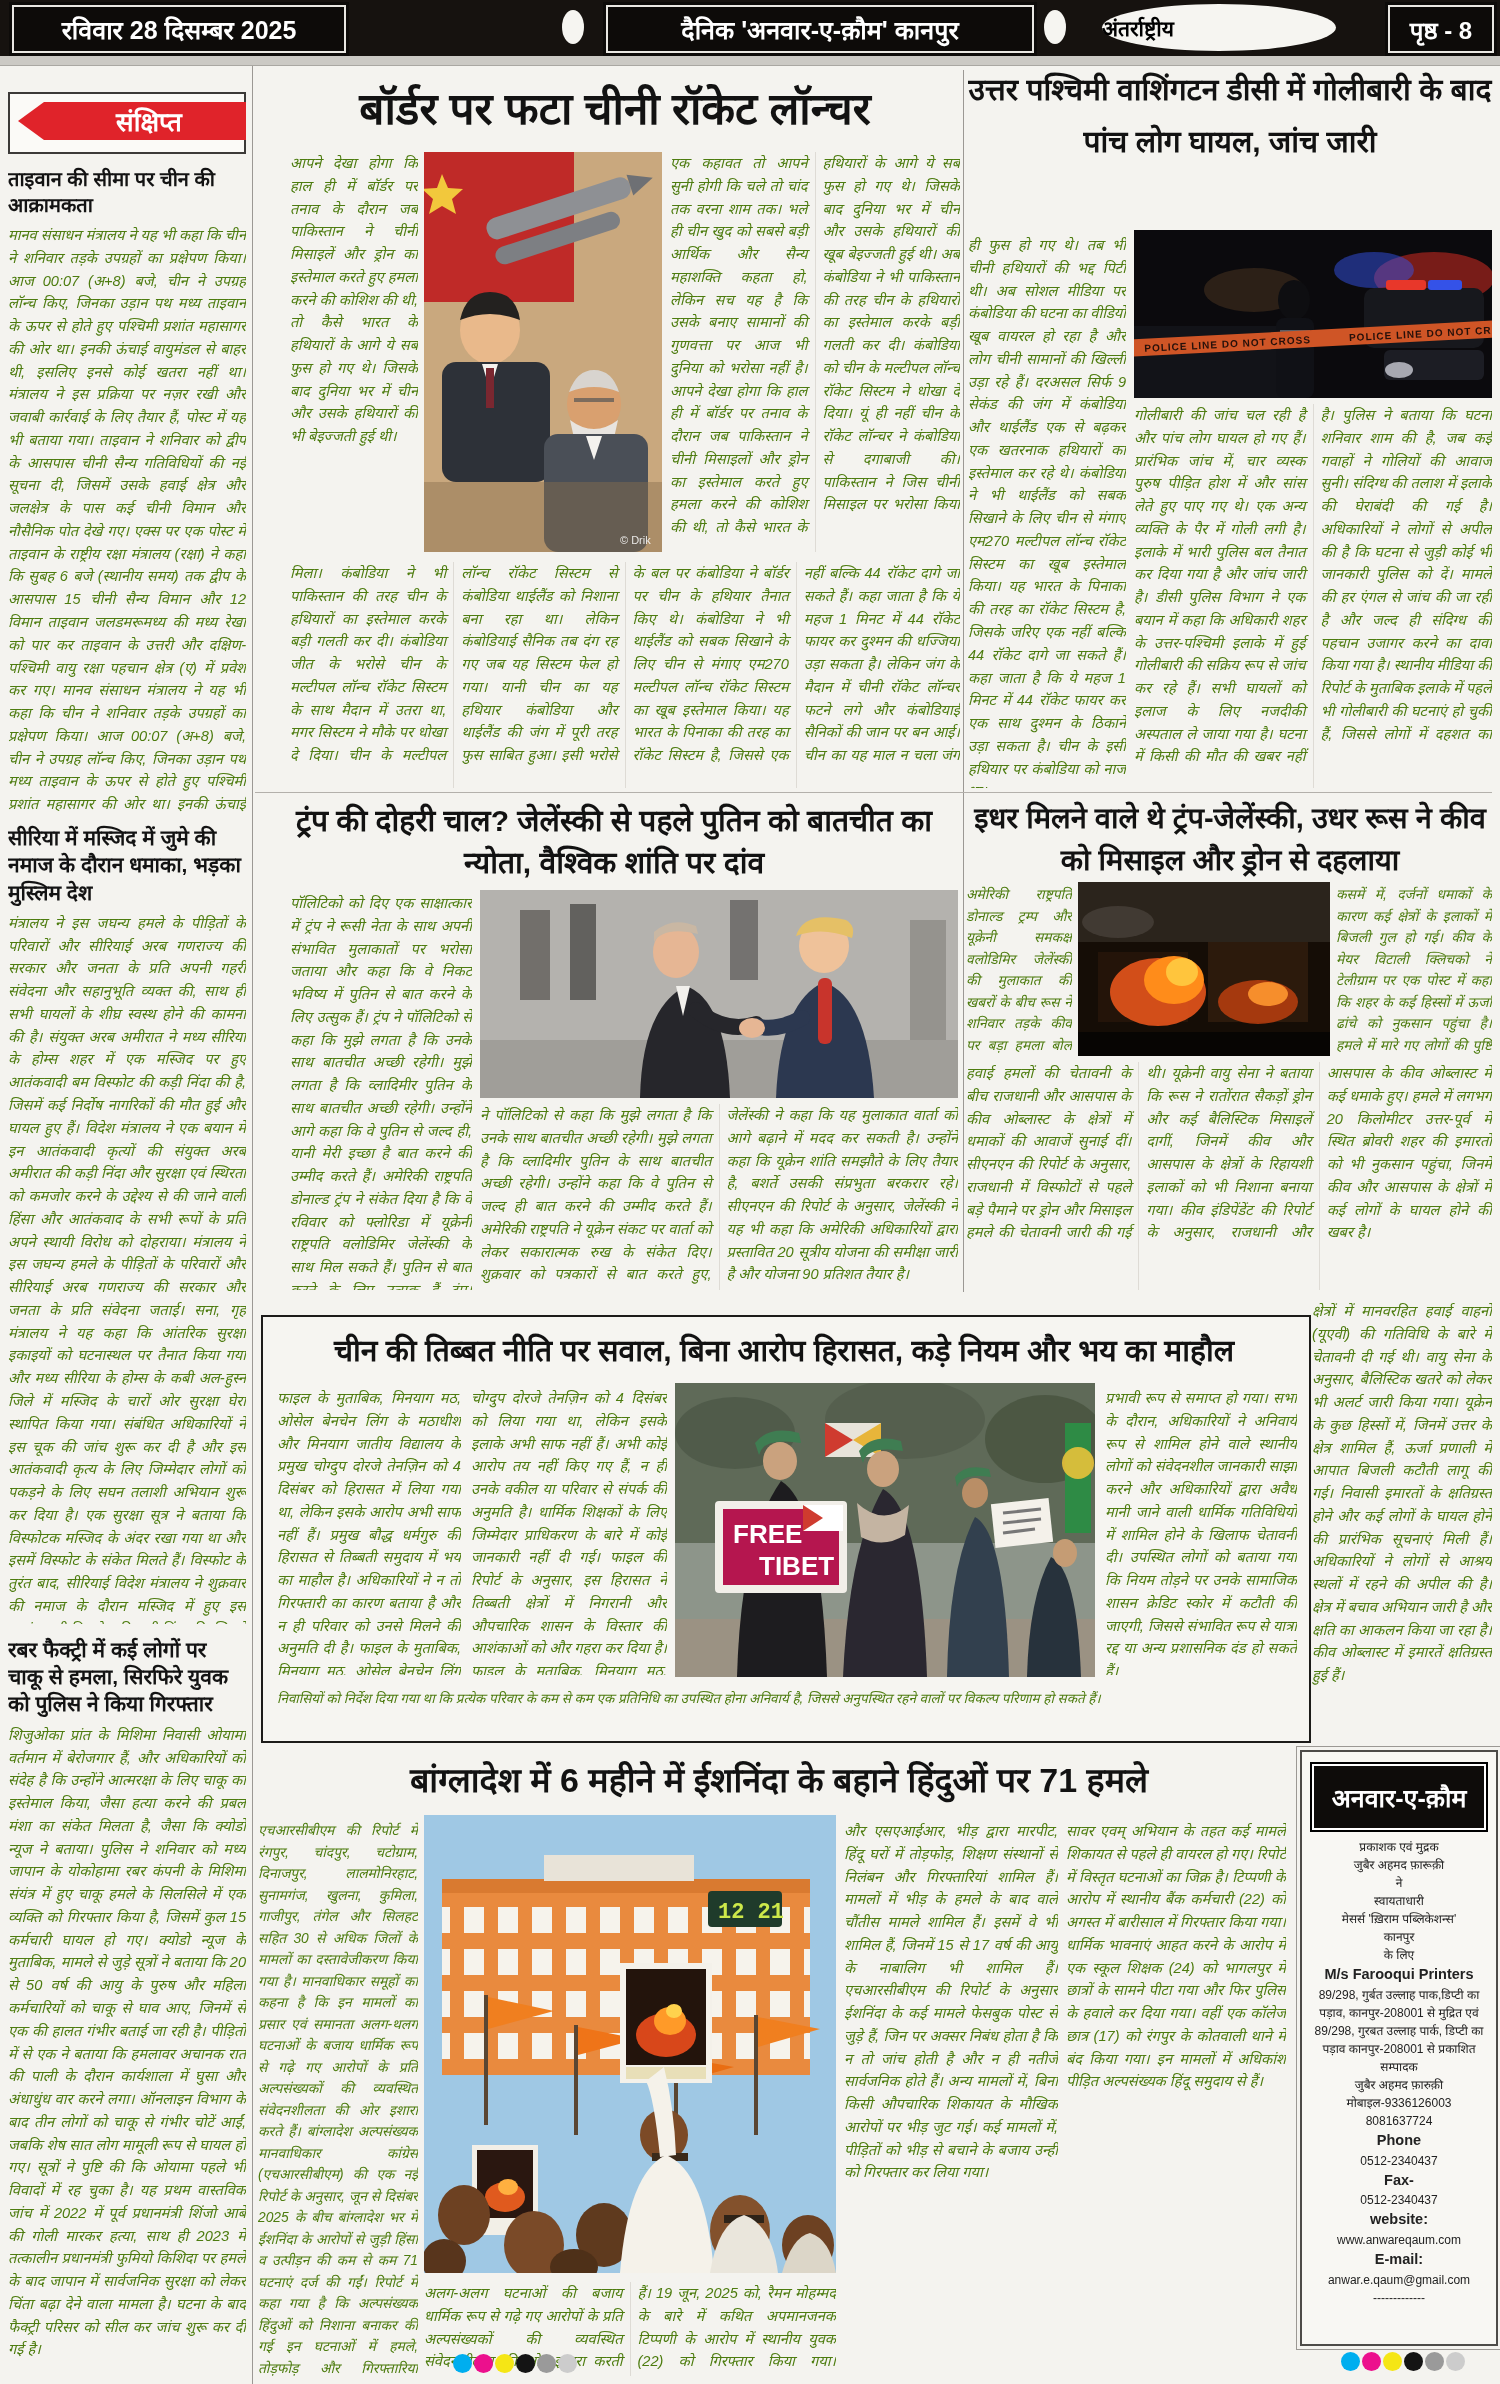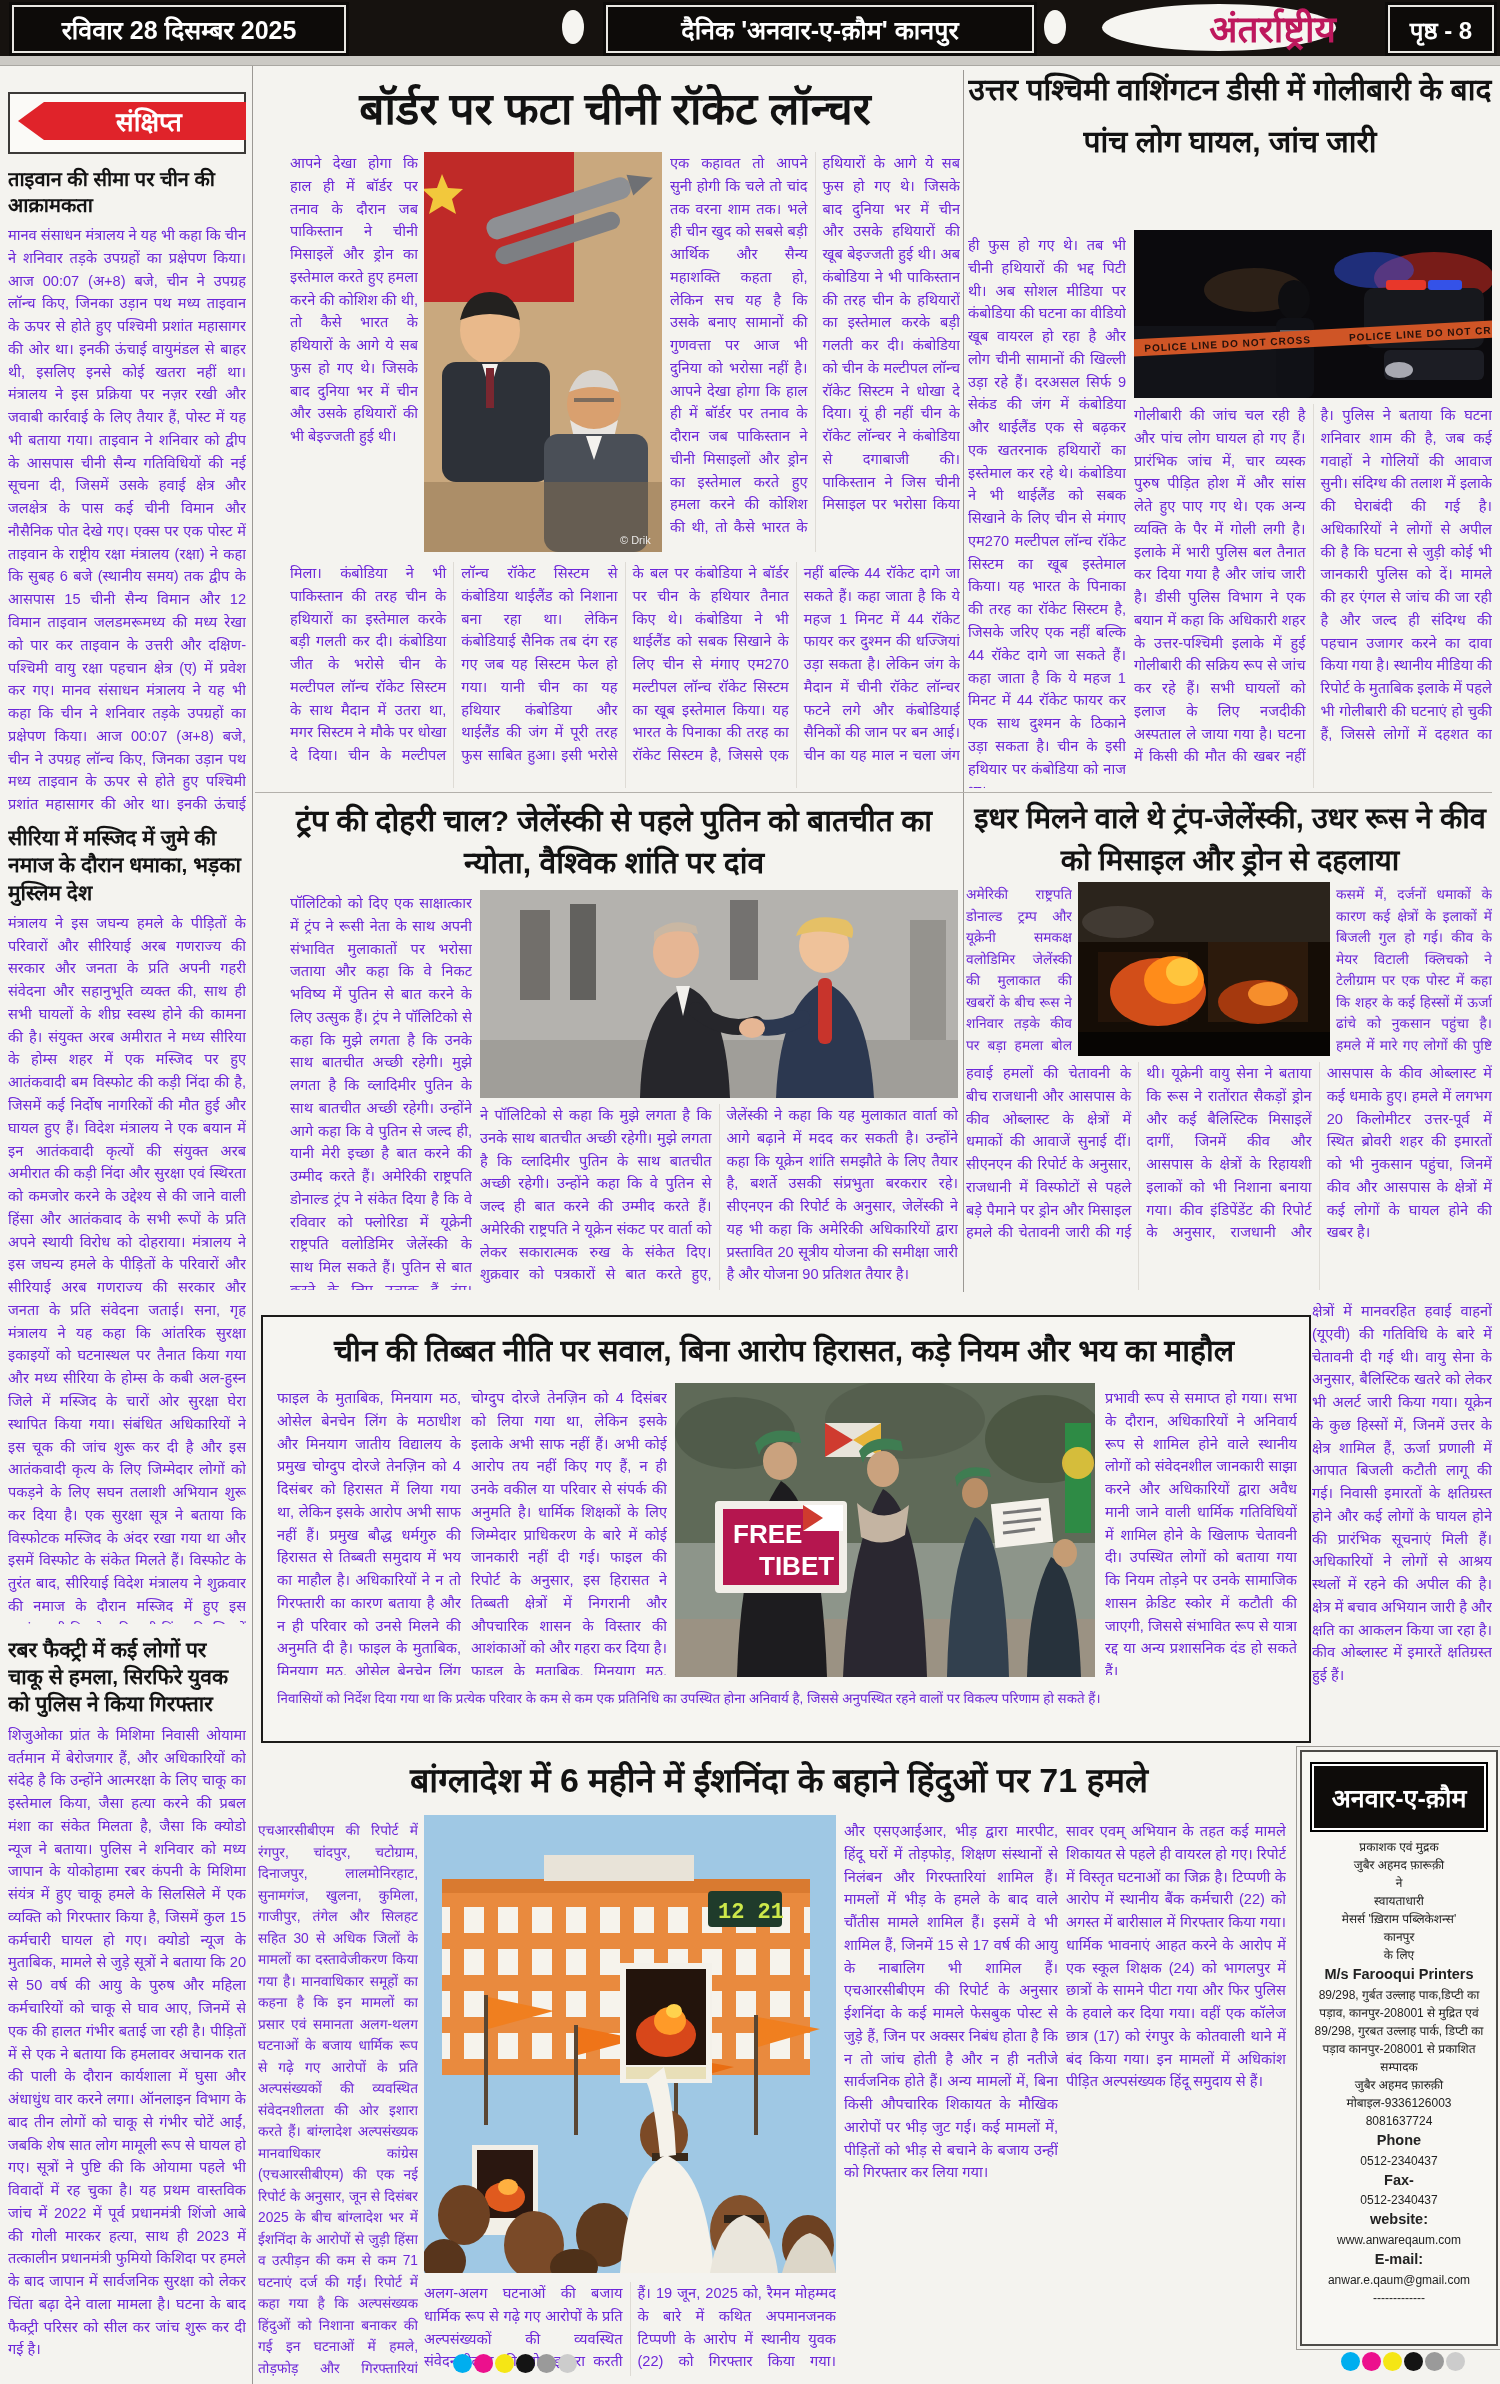--- a/index.html
+++ b/index.html
@@ -11,8 +11,8 @@
   .hdr-box{background:#0d0b09;color:#fff;border:2px solid #e9e7e2;box-shadow:0 0 0 3px #0d0b09;
            display:flex;align-items:center;justify-content:center;font-weight:bold;}
   .hdr-oval{background:#f6f5f1;border-radius:50%;}
-  #section-oval{display:flex;align-items:center;justify-content:flex-end;color:#be185d;
-                font-weight:bold;font-size:37px;}
+  #section-oval{display:flex;align-items:center;justify-content:flex-start;color:#000000;
+                font-weight:bold;font-size:21px;}
   #strip{left:0;top:56px;width:1500px;height:9px;background:#cbc9c4;border-bottom:1px solid #a9a7a2;}
   
   .body-txt{font-size:14.6px;line-height:1.56;text-align:justify;color:#6d28d9;overflow:hidden;}

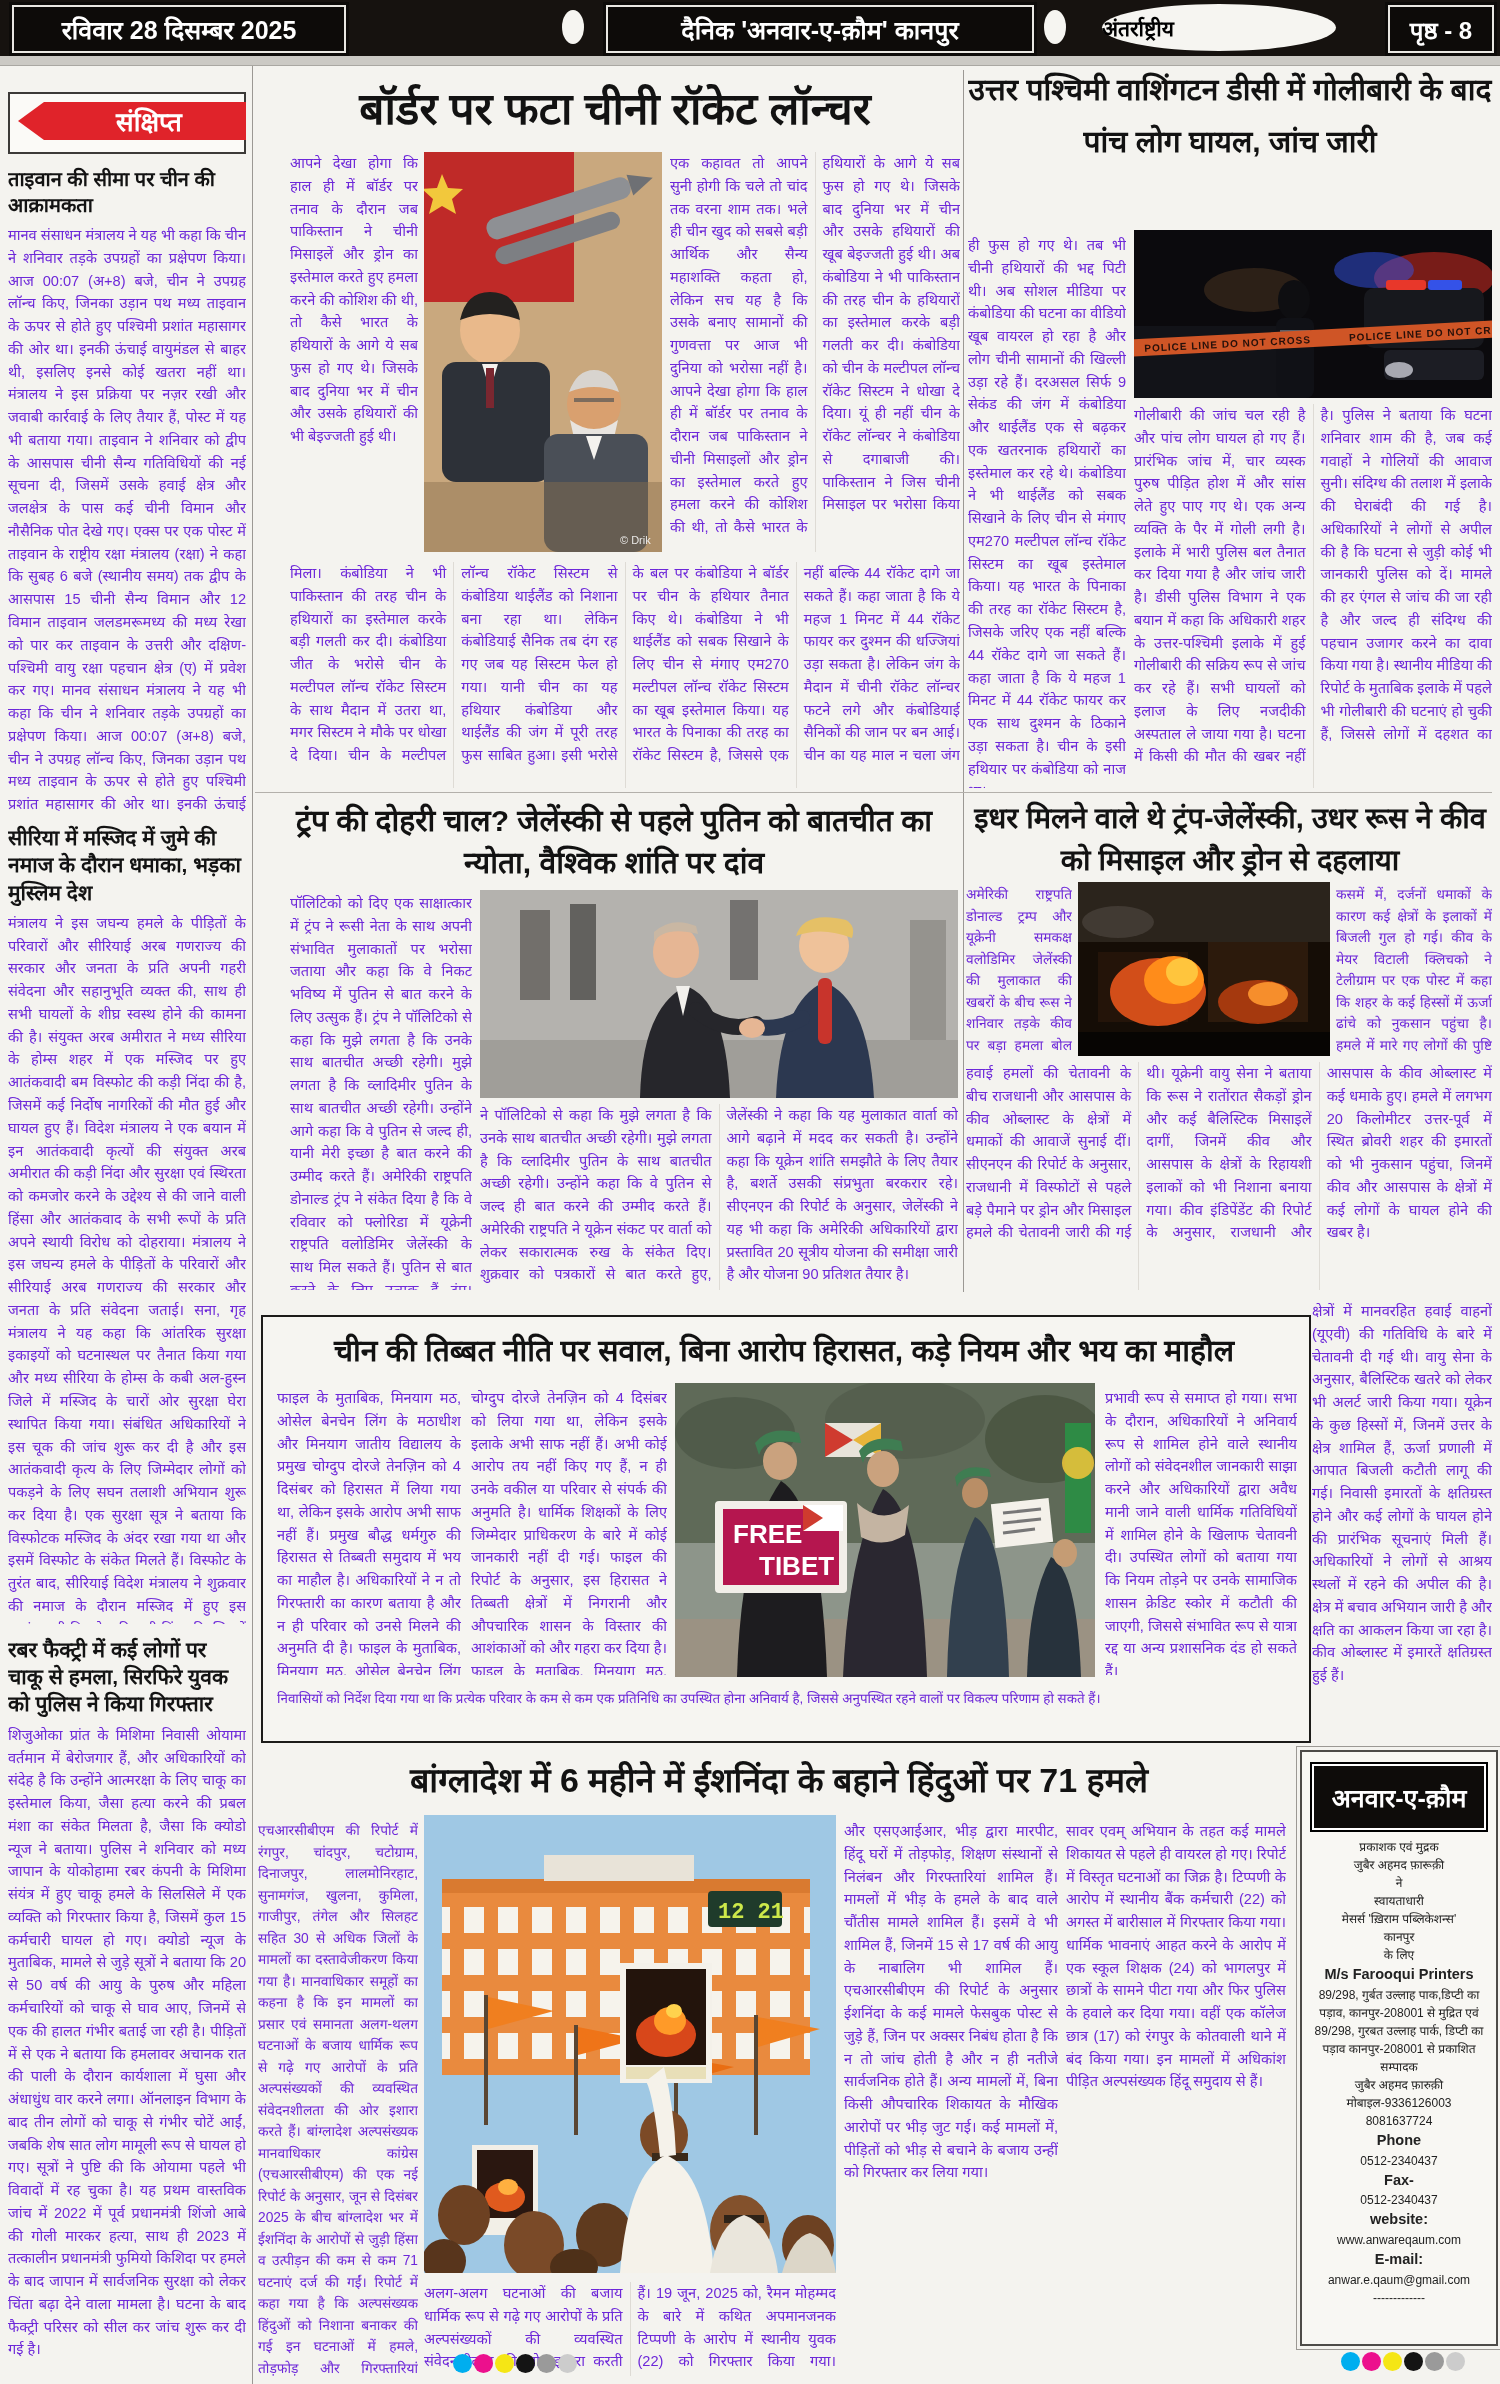--- a/index.html
+++ b/index.html
@@ -15,7 +15,7 @@
                 font-weight:bold;font-size:21px;}
   #strip{left:0;top:56px;width:1500px;height:9px;background:#cbc9c4;border-bottom:1px solid #a9a7a2;}
   
-  .body-txt{font-size:14.6px;line-height:1.56;text-align:justify;color:#6d28d9;overflow:hidden;}
+  .body-txt{font-size:14.6px;line-height:1.56;text-align:justify;color:#4d7c0f;overflow:hidden;font-style:italic;}
   .cols2{column-count:2;column-gap:15px;column-rule:1px solid #dedbd5;}
   .cols3{column-count:3;column-gap:15px;column-rule:1px solid #dedbd5;}
   .cols4{column-count:4;column-gap:15px;column-rule:1px solid #dedbd5;}

